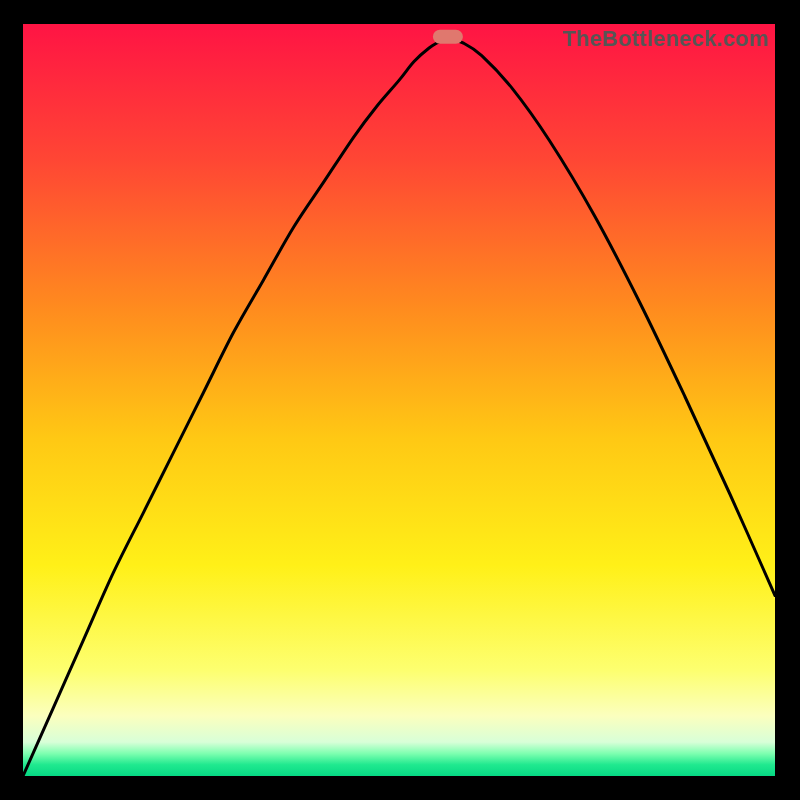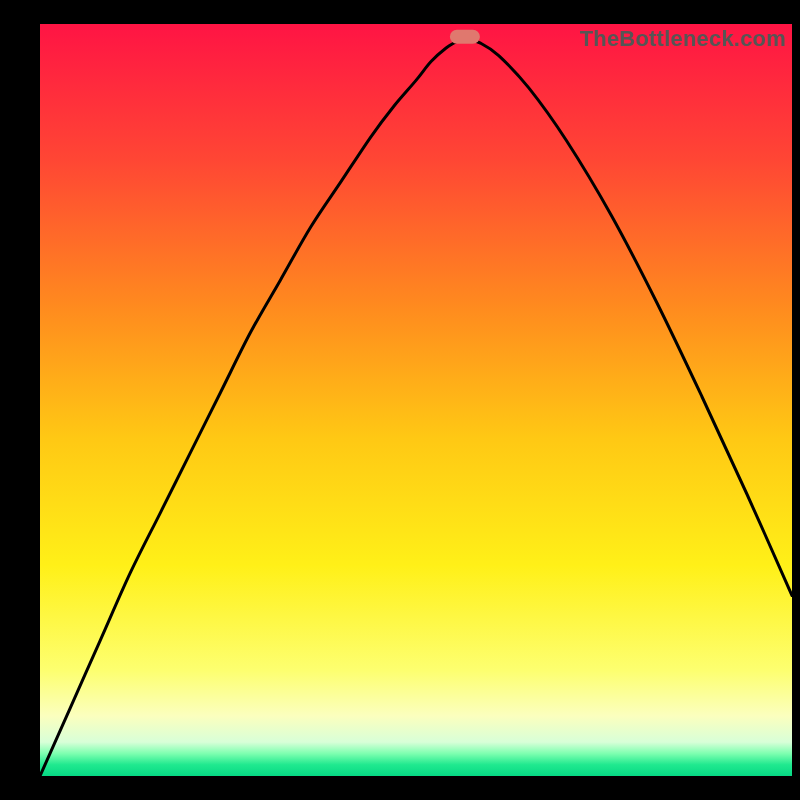--- a/index.html
+++ b/index.html
@@ -19,7 +19,7 @@
   }
   .plot {
     position: absolute;
-    left: 40px;
+    left: 23px;
     top: 24px;
     width: 752px;
     height: 752px;

